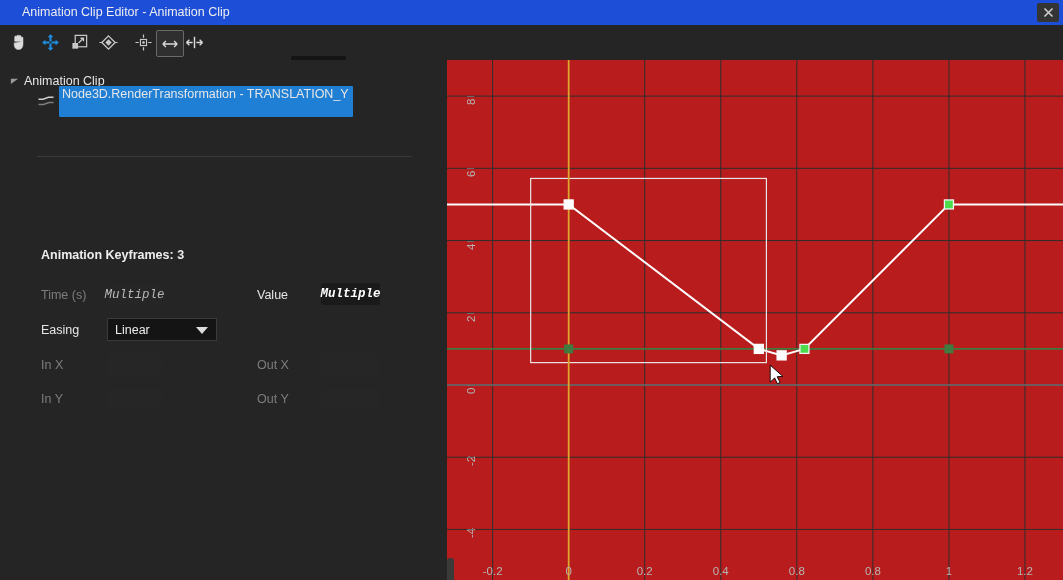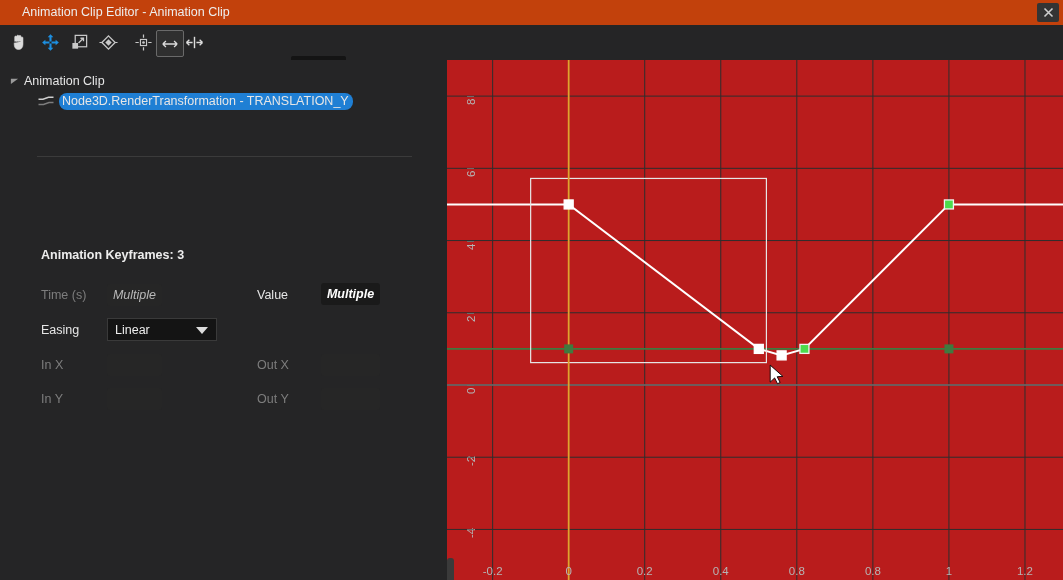--- a/index.html
+++ b/index.html
@@ -10,7 +10,7 @@
 
   
   .titlebar{position:absolute;left:0;top:0;width:1063px;height:25px;
-            background:#c2410c;border-bottom:1px solid #1a1a1a;}
+            background:#1d4ed8;border-bottom:1px solid #1a1a1a;}
   .titlebar .ttl{position:absolute;left:22px;top:5px;font-size:12.5px;color:#ededed;
                  white-space:nowrap;}
   .closebtn{position:absolute;right:4px;top:3px;width:22px;height:19px;

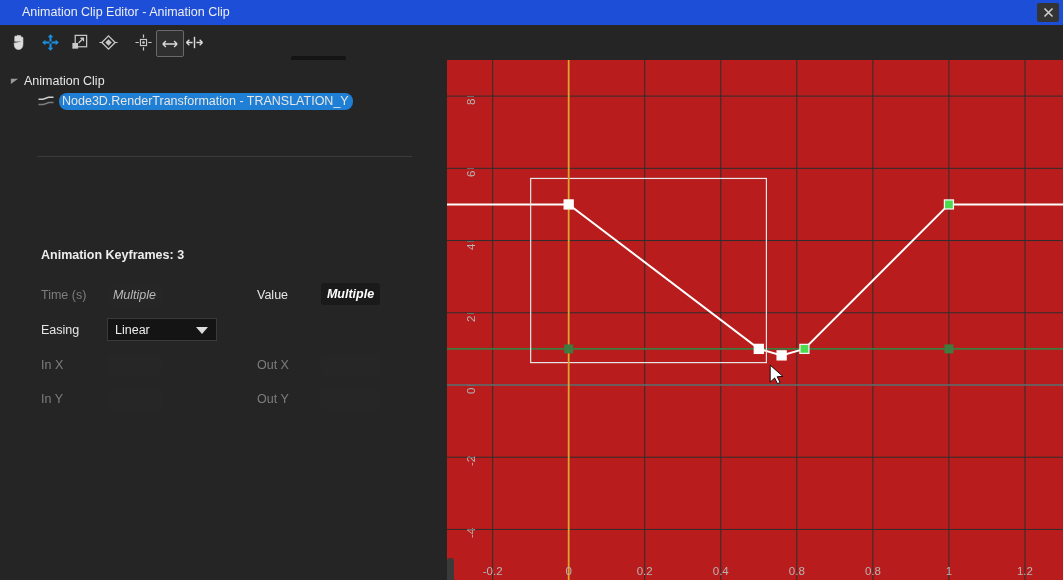--- a/index.html
+++ b/index.html
@@ -38,7 +38,7 @@
   .trow .lbl{font-size:12.5px;color:#e6e6e6;white-space:nowrap;}
   .trow.child{padding-left:38px;}
   .curveicon{width:16px;height:11px;margin-right:5px;flex:0 0 auto;}
-  .selbg{background:#1f7fd4;padding:1px 4px 2px 3px;border-radius:8px;color:#fff;}
+  .selbg{background:#1f7fd4;padding:1px 4px 16px 3px;border-radius:1px;color:#fff;}
 
   .divider{position:absolute;left:37px;top:96px;width:375px;height:1px;background:#3b3b3b;}
 

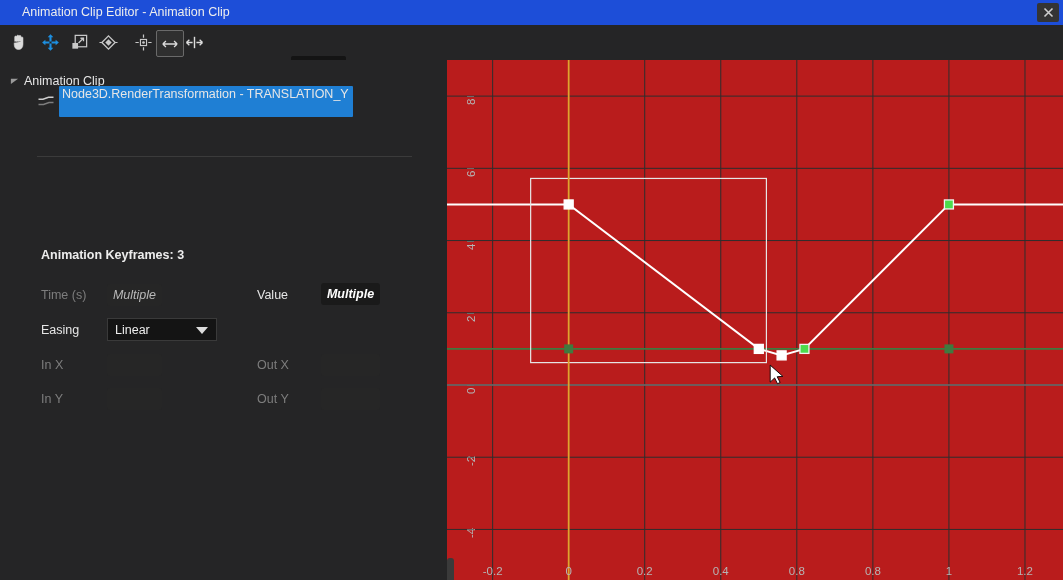--- a/index.html
+++ b/index.html
@@ -49,7 +49,7 @@
   .lab{color:#e6e6e6;}
   .lab.dim{color:#7d7d7d;}
   .fld{position:absolute;height:22px;background:#1a1a1a;border-radius:3px;
-       display:flex;align-items:center;justify-content:center;box-sizing:border-box;}
+       display:flex;align-items:center;justify-content:center;box-sizing:border-box;font-family:Liberation Mono, monospace;}
   .fld.dis{background:#262626;}
   .fld span{font-size:12.5px;font-style:italic;}
   .fld .mult-dim{color:#b9b9b9;}

